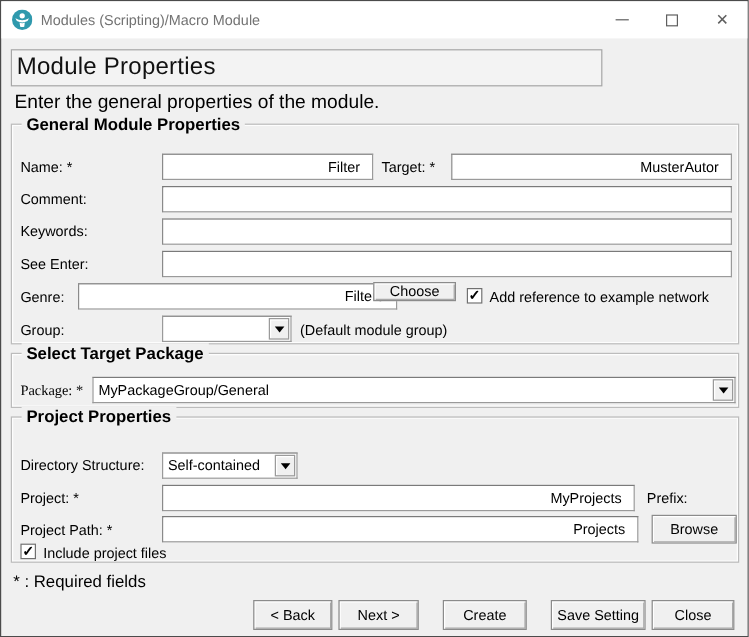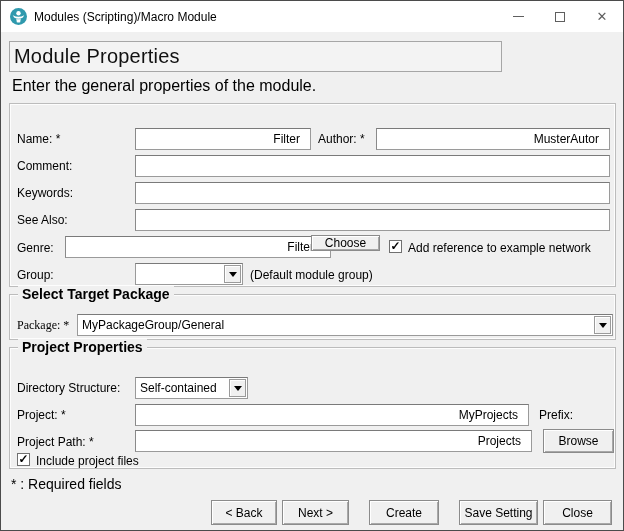--- a/index.html
+++ b/index.html
@@ -12,7 +12,7 @@
   
   .titlebar { position:absolute; left:0; top:0; width:622px; height:31px; background:#ffffff; }
   .app-icon { position:absolute; left:9px; top:7px; width:17px; height:17px; }
-  .title-text { position:absolute; left:33px; top:9px; font-size:12px; color:#000000; white-space:nowrap; }
+  .title-text { position:absolute; left:33px; top:9px; font-size:12px; color:#737373; white-space:nowrap; }
   .win-controls { position:absolute; right:0; top:0; height:31px; display:flex; }
   .win-btn { width:42px; height:31px; display:flex; align-items:center; justify-content:center; color:#5f5f5f; }
   .min-line { display:block; width:11px; height:1px; background:#5f5f5f; }

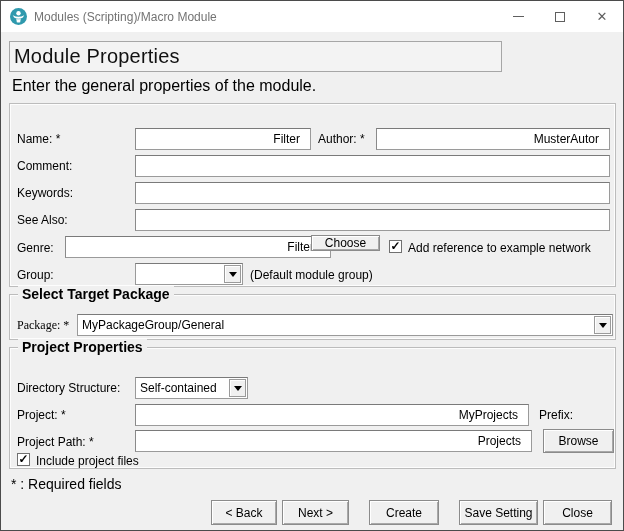--- a/index.html
+++ b/index.html
@@ -99,6 +99,7 @@
   <div class="subtitle">Enter the general properties of the module.</div>
 
   <div class="groupbox" style="left:8px; top:102px; width:607px; height:184px;">
+    <span class="legend">General Module Properties</span>
 
     <span class="lbl" style="left:7px; top:28px;">Name: *</span>
     <input class="txt" style="left: 125px; top: 24px; width: 176px;" value="Filter">

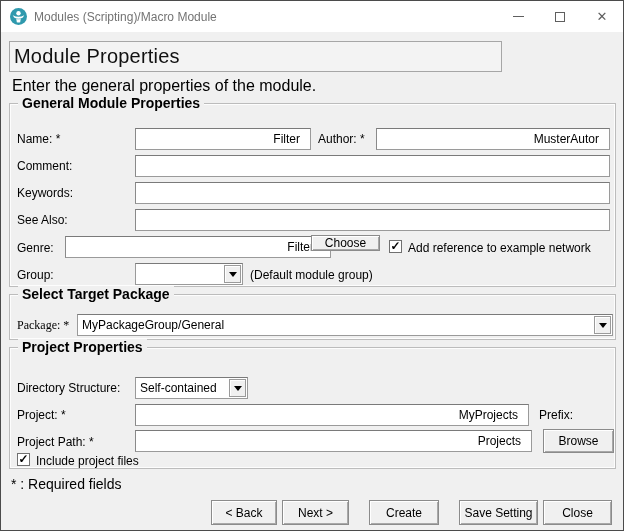--- a/index.html
+++ b/index.html
@@ -103,7 +103,7 @@
 
     <span class="lbl" style="left:7px; top:28px;">Name: *</span>
     <input class="txt" style="left: 125px; top: 24px; width: 176px;" value="Filter">
-    <span class="lbl" style="left:308px; top:28px;">Author: *</span>
+    <span class="lbl" style="left:308px; top:28px;">Target: *</span>
     <input class="txt" style="left: 366px; top: 24px; width: 234px;" value="MusterAutor">
 
     <span class="lbl" style="left:7px; top:55px;">Comment:</span>

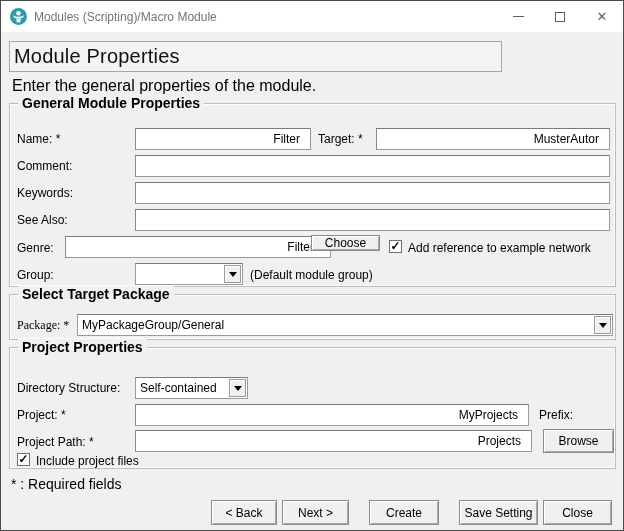--- a/index.html
+++ b/index.html
@@ -112,7 +112,7 @@
     <span class="lbl" style="left:7px; top:82px;">Keywords:</span>
     <input class="txt" style="left: 125px; top: 78px; width: 475px;" value="">
 
-    <span class="lbl" style="left:7px; top:109px;">See Also:</span>
+    <span class="lbl" style="left:7px; top:109px;">See Enter:</span>
     <input class="txt" style="left: 125px; top: 105px; width: 475px;" value="">
 
     <span class="lbl" style="left:7px; top:137px;">Genre:</span>

